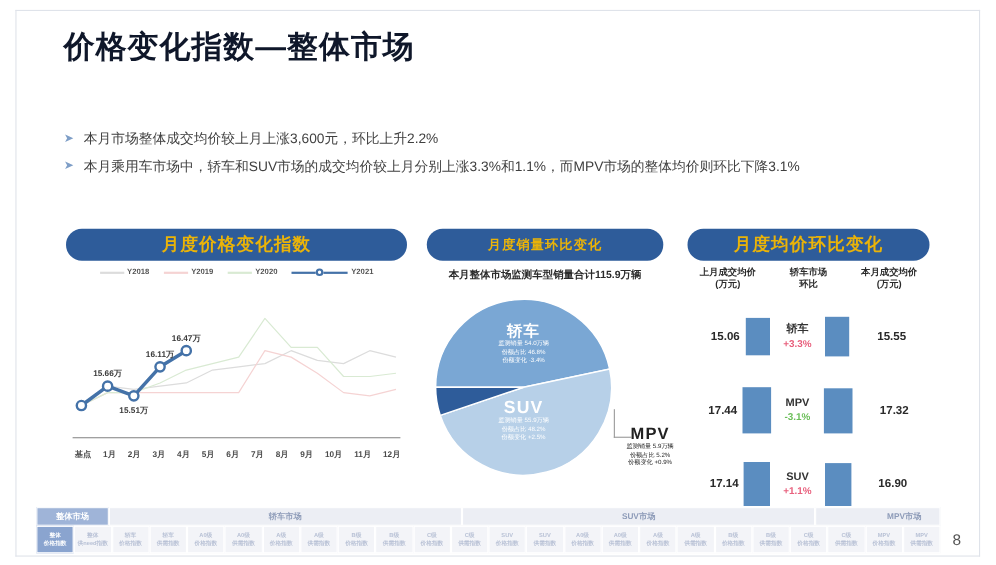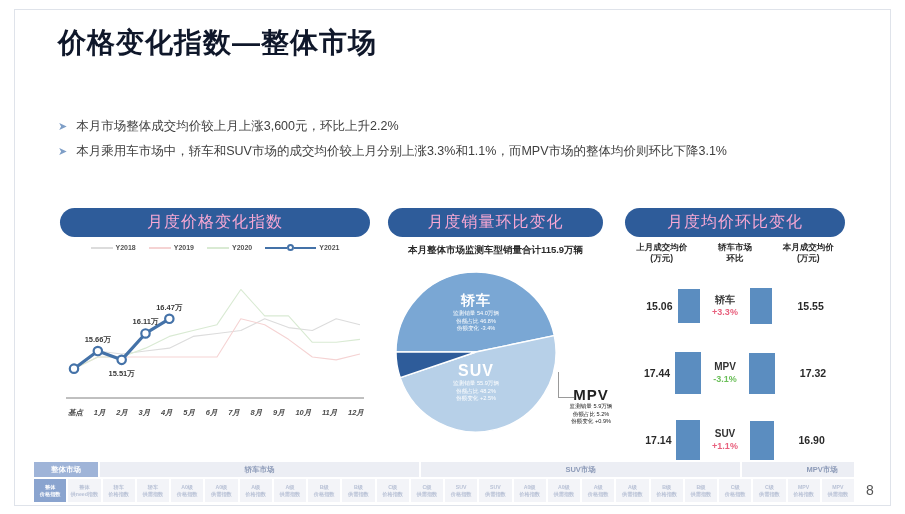--- a/index.html
+++ b/index.html
@@ -42,8 +42,8 @@
   
   .panel { position:absolute; }
   .panel-header {
-    background:#2e5c9a; color:#f9a8d4; border-radius:16px;
-    text-align:center; font-weight:normal; letter-spacing:1px;
+    background:#2e5c9a; color:#eab308; border-radius:16px;
+    text-align:center; font-weight:bold; letter-spacing:1px;
     display:flex; align-items:center; justify-content:center;
   }
   .p1 { left:60px; top:208px; width:310px; height:225px; }

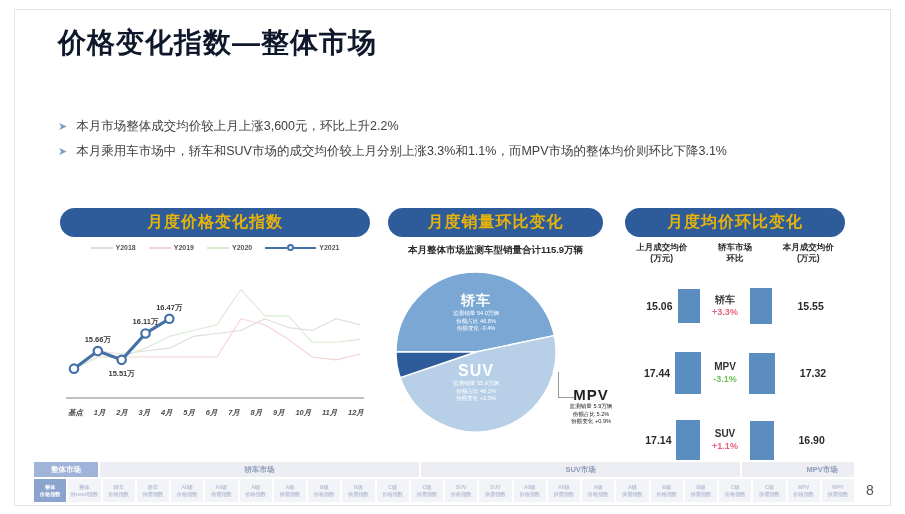--- a/index.html
+++ b/index.html
@@ -49,7 +49,7 @@
   .p1 { left:60px; top:208px; width:310px; height:225px; }
   .p1 .panel-header { width:310px; height:29px; font-size:16px; }
   .p2 { left:388px; top:208px; width:215px; height:238px; }
-  .p2 .panel-header { width:215px; height:29px; font-size:16px;text-align:right; }
+  .p2 .panel-header { width:215px; height:29px; font-size:12px;text-align:right; }
   .p3 { left:625px; top:208px; width:220px; height:238px; }
   .p3 .panel-header { width:220px; height:29px; font-size:16px; }
 

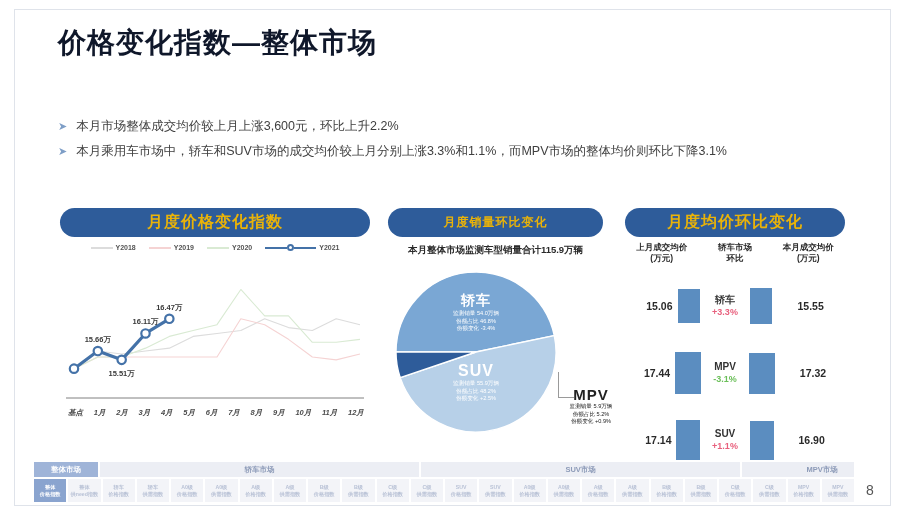--- a/index.html
+++ b/index.html
@@ -62,7 +62,7 @@
   .leg-marker { width:7px; height:7px; border:2px solid #4472a8; background:#fff; border-radius:50%; margin:0 -3px; z-index:2;}
   .lc-wrap { position:absolute; left:0; top:48px; width:310px; height:175px; }
   .xaxis { position:absolute; left:8px; top:152px; width:296px;
-           display:flex; justify-content:space-between;font-style:italic; }
+           display:flex; justify-content:space-between; }
   .xaxis span { font-size:7.5px; font-weight:bold; color:#4a4a4a; }
 
   

